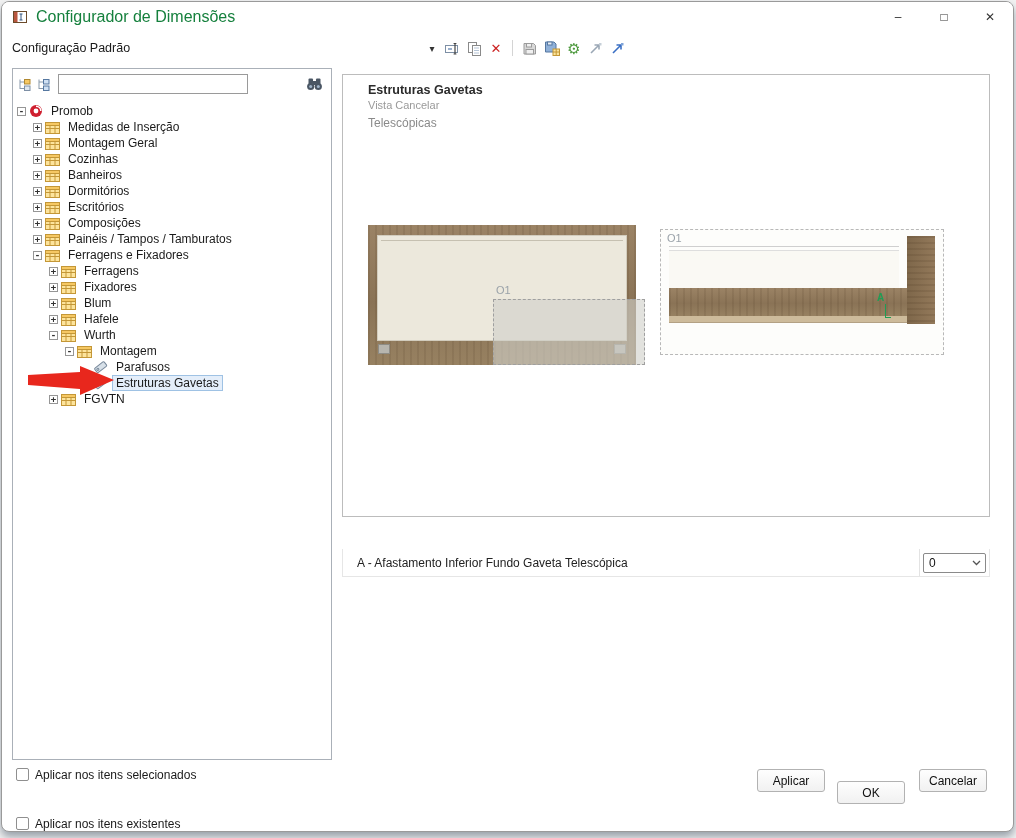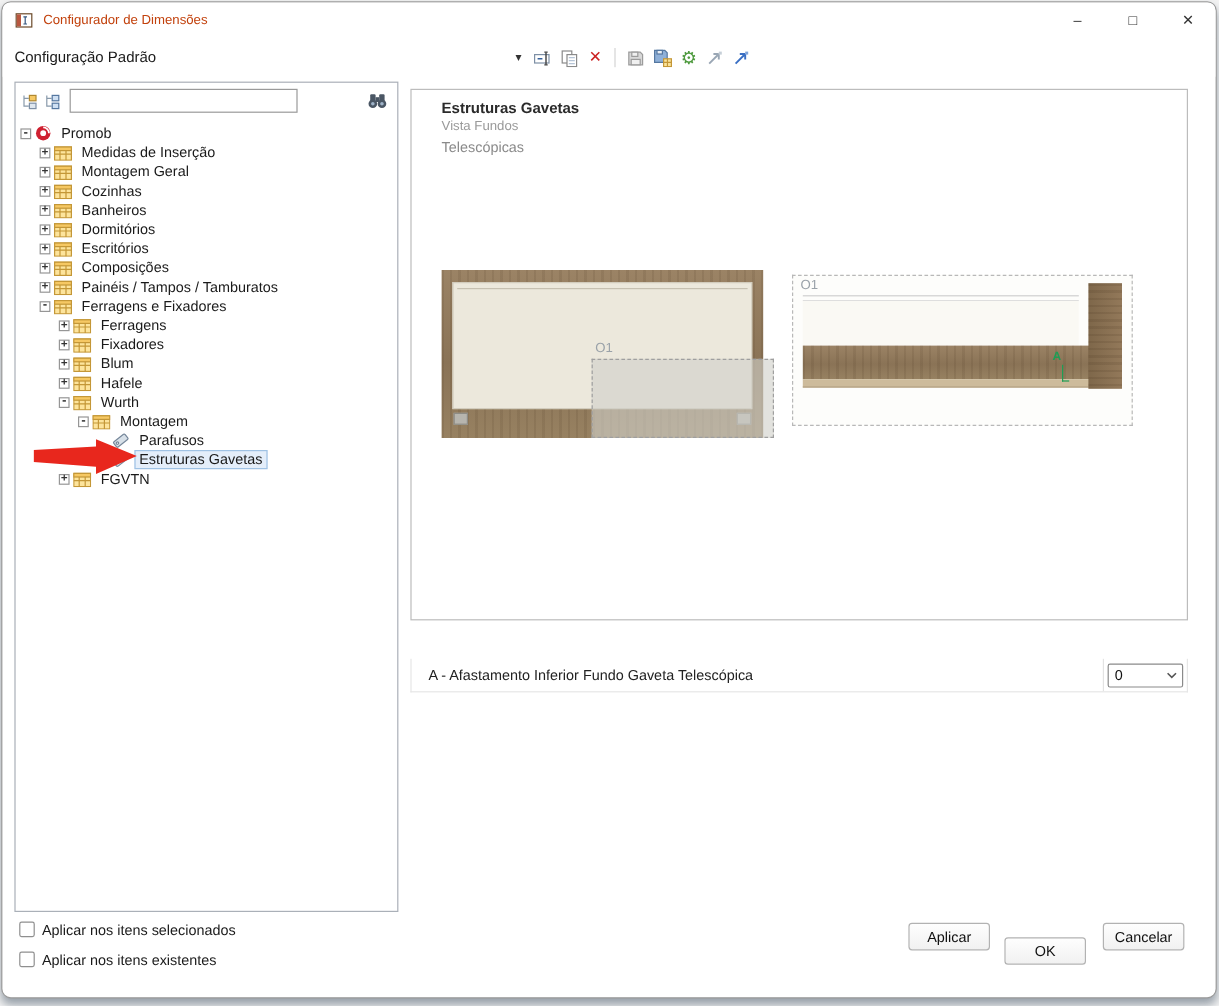--- a/index.html
+++ b/index.html
@@ -10,7 +10,7 @@
   
   .titlebar { position:absolute; left:0; top:0; right:0; height:30px; display:flex; align-items:center; background:#fff; }
   .app-icon { margin:0 8px 0 10px; display:flex; }
-  .win-title { font-size:11px; color:#c2410c; }
+  .win-title { font-size:16px; color:#15803d; }
   .win-controls { margin-left:auto; height:100%; display:flex; }
   .wc { width:46px; height:100%; display:flex; align-items:center; justify-content:center; font-size:12px; color:#333; cursor:default; }
   

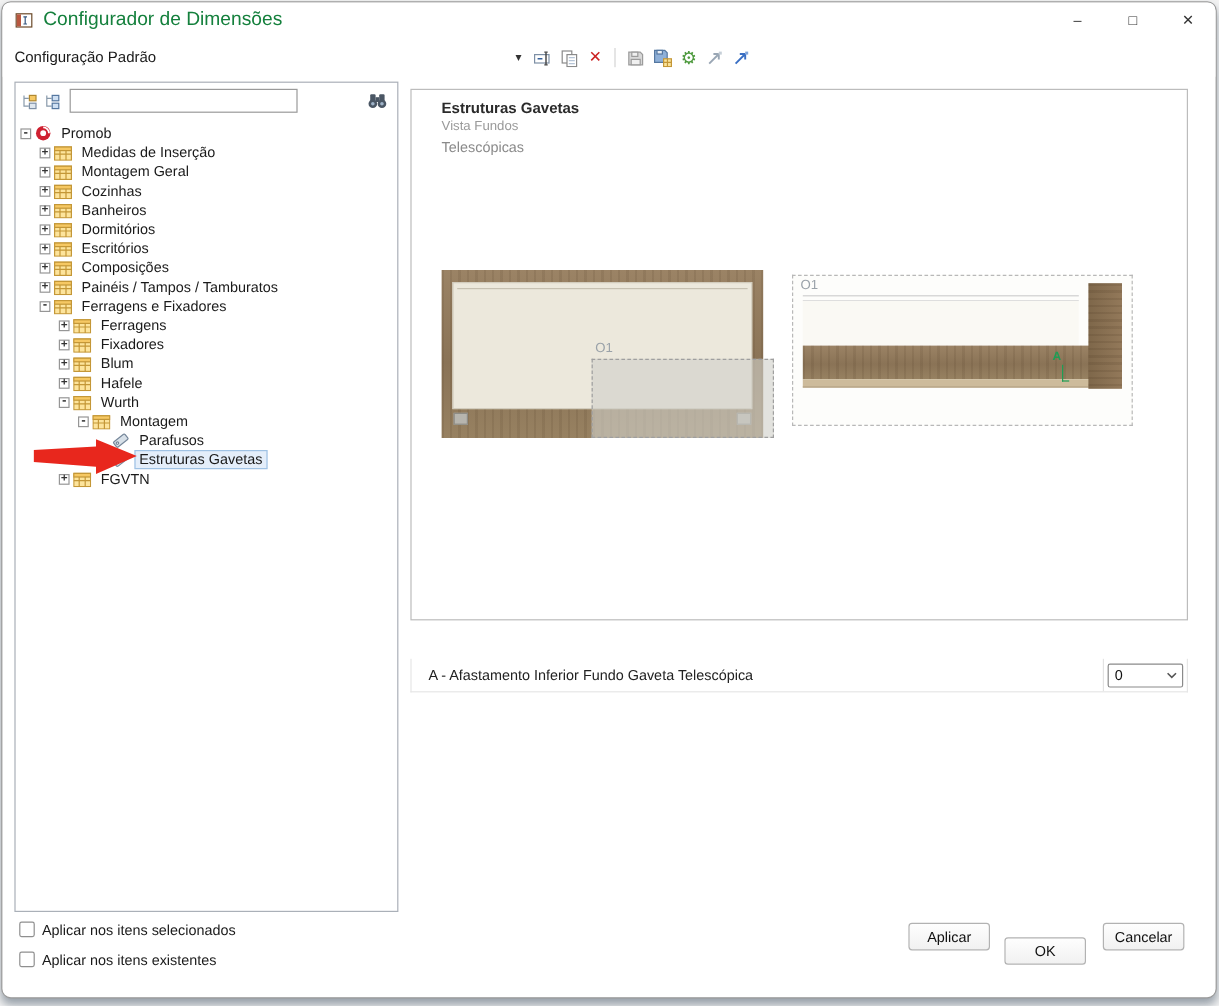--- a/index.html
+++ b/index.html
@@ -413,7 +413,7 @@
 
   <div class="preview">
     <div class="pv-title">Estruturas Gavetas</div>
-    <div class="pv-sub">Vista Fundos</div>
+    <div class="pv-sub">Vista Cancelar</div>
     <div class="pv-variant">Telescópicas</div>
 
     <div class="img-left wood">

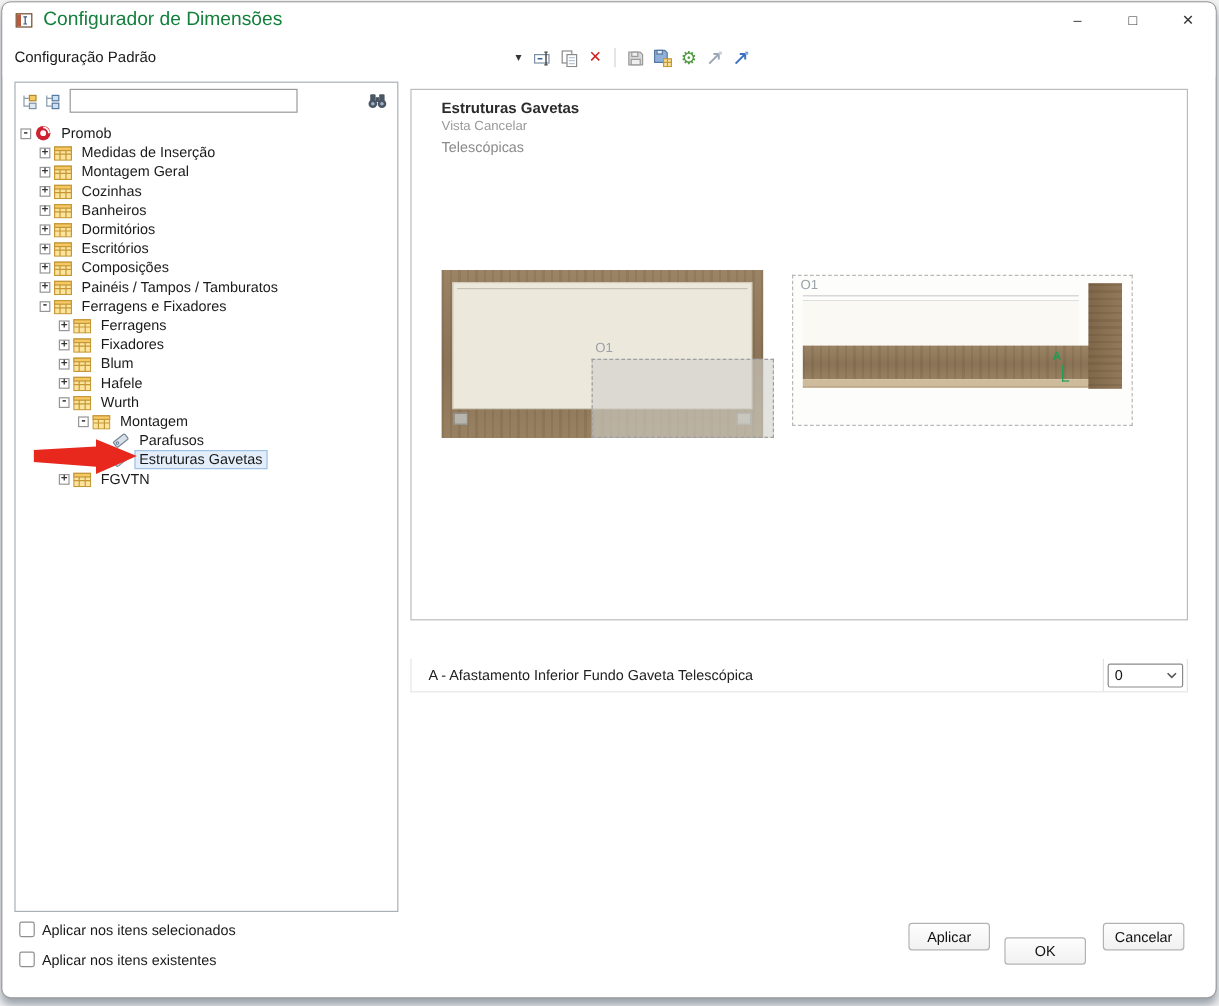--- a/index.html
+++ b/index.html
@@ -406,7 +406,7 @@
     <span class="cb"></span>
     <span>Aplicar nos itens selecionados</span>
   </div>
-  <div class="cbrow" style="top:791px;">
+  <div class="cbrow" style="top:815px;">
     <span class="cb"></span>
     <span>Aplicar nos itens existentes</span>
   </div>

